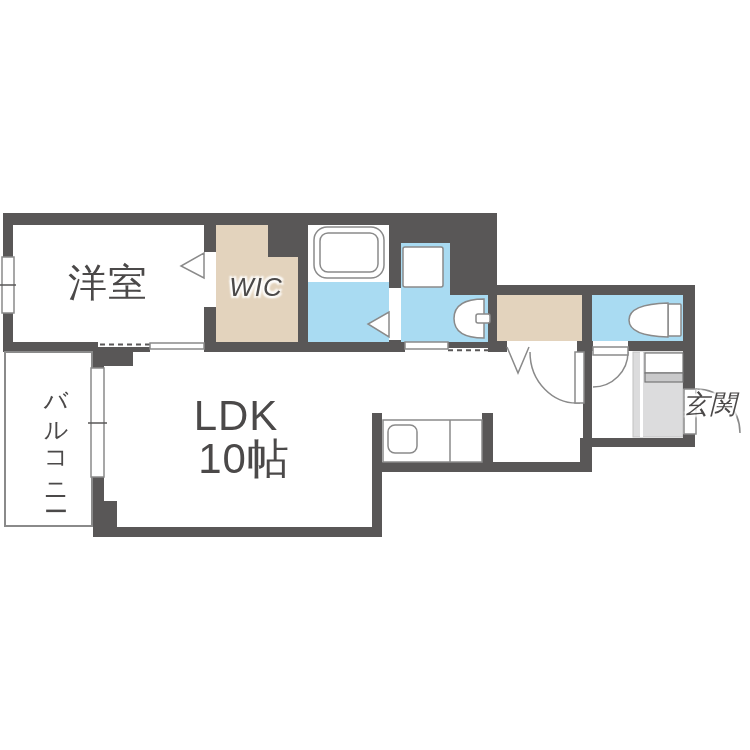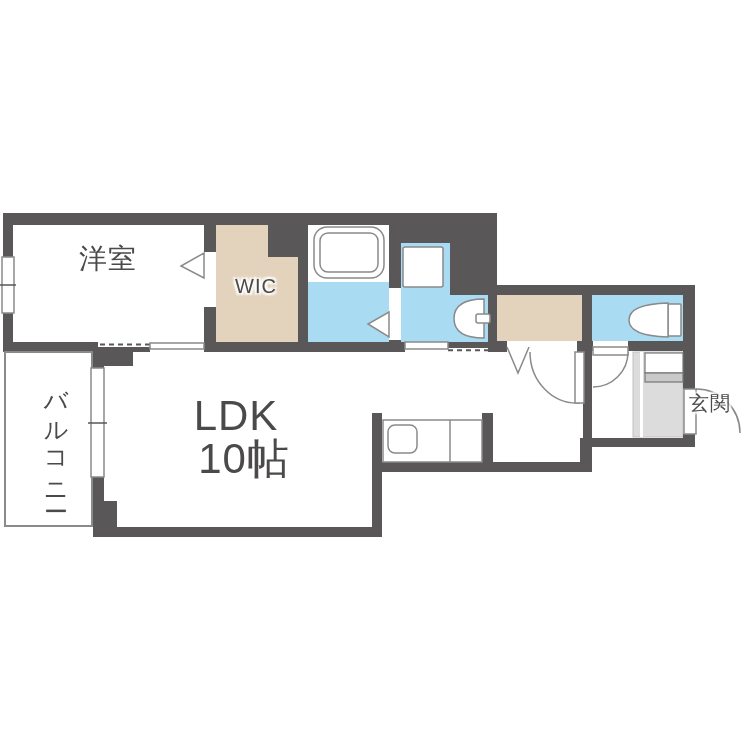--- a/index.html
+++ b/index.html
@@ -22,7 +22,7 @@
   .lbl{position:absolute;transform:translate(-50%,-50%);color:var(--text);
        text-align:center;white-space:nowrap;line-height:1.08;letter-spacing:1px;font-weight:500;
        text-shadow:-2px -2px 2px #fff,2px -2px 2px #fff,-2px 2px 2px #fff,2px 2px 2px #fff,0 0 3px #fff;}
-  .lbl-big{font-size:28px;}
+  .lbl-big{font-size:39px;margin-top:24px;}
   .lbl-huge{font-size:42px;}
   .lbl-mid{font-size:20px;}
   .lbl-vert{writing-mode:vertical-rl;text-orientation:mixed;font-size:24px;letter-spacing:4px;}

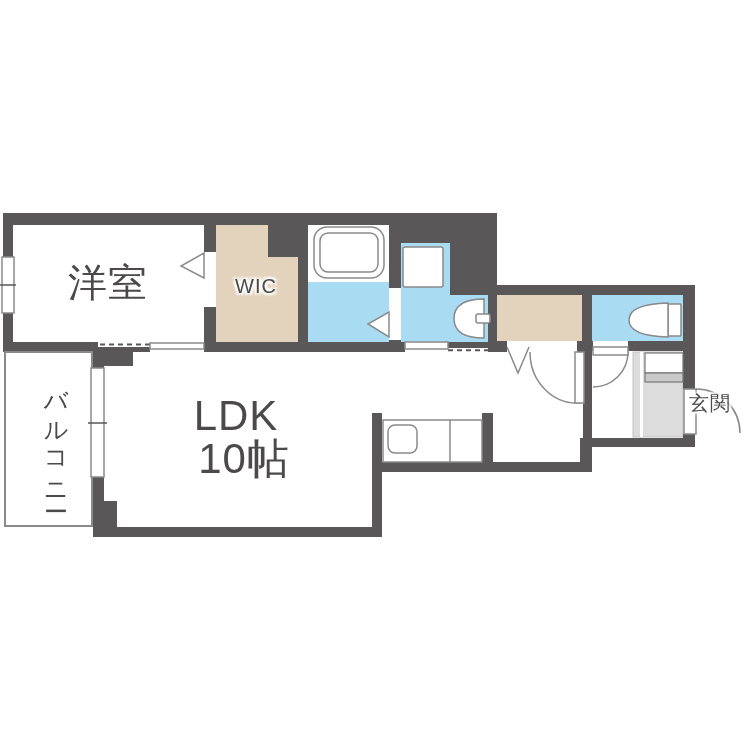--- a/index.html
+++ b/index.html
@@ -24,7 +24,7 @@
        text-shadow:-2px -2px 2px #fff,2px -2px 2px #fff,-2px 2px 2px #fff,2px 2px 2px #fff,0 0 3px #fff;}
   .lbl-big{font-size:39px;margin-top:24px;}
   .lbl-huge{font-size:42px;}
-  .lbl-mid{font-size:20px;}
+  .lbl-mid{font-size:26px;font-style:italic;}
   .lbl-vert{writing-mode:vertical-rl;text-orientation:mixed;font-size:24px;letter-spacing:4px;}
 </style>
 </head>

